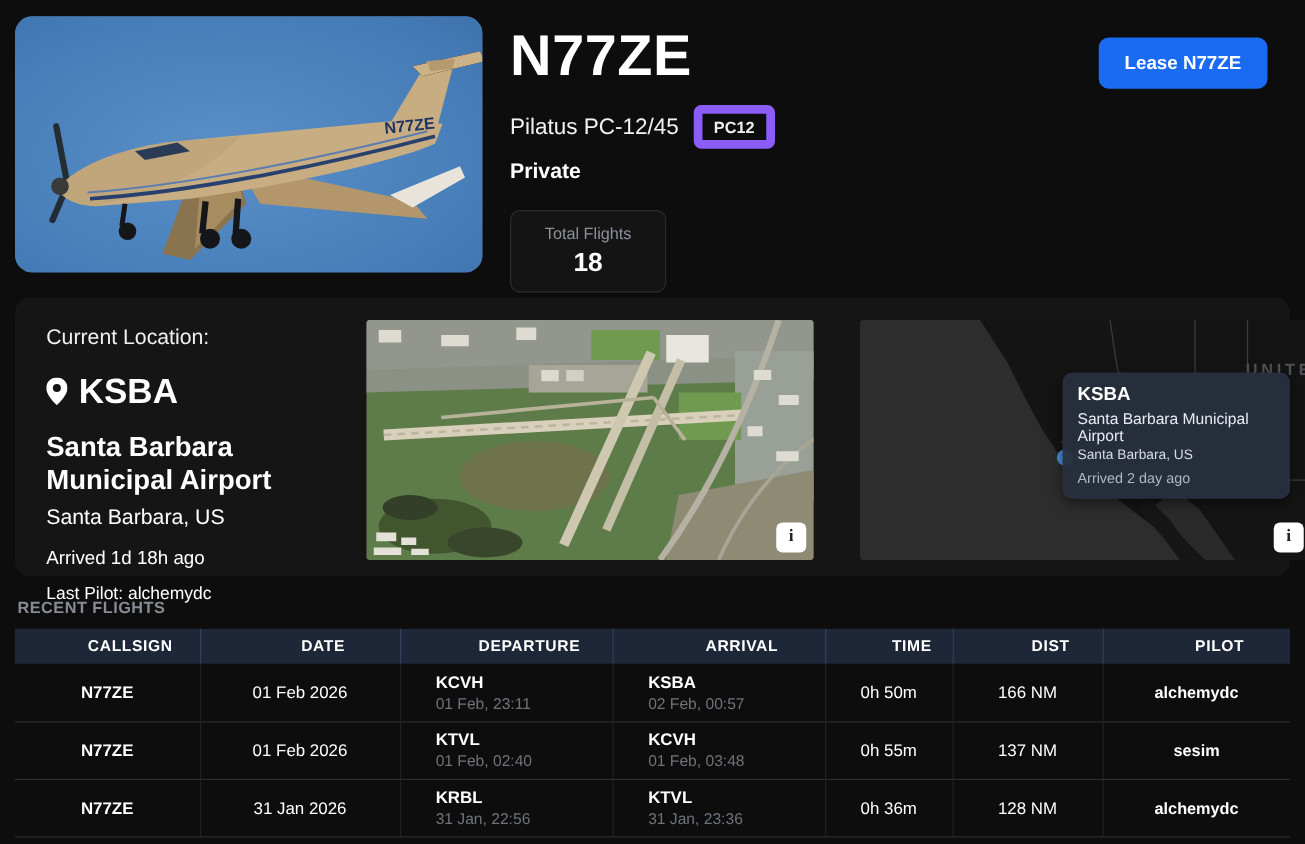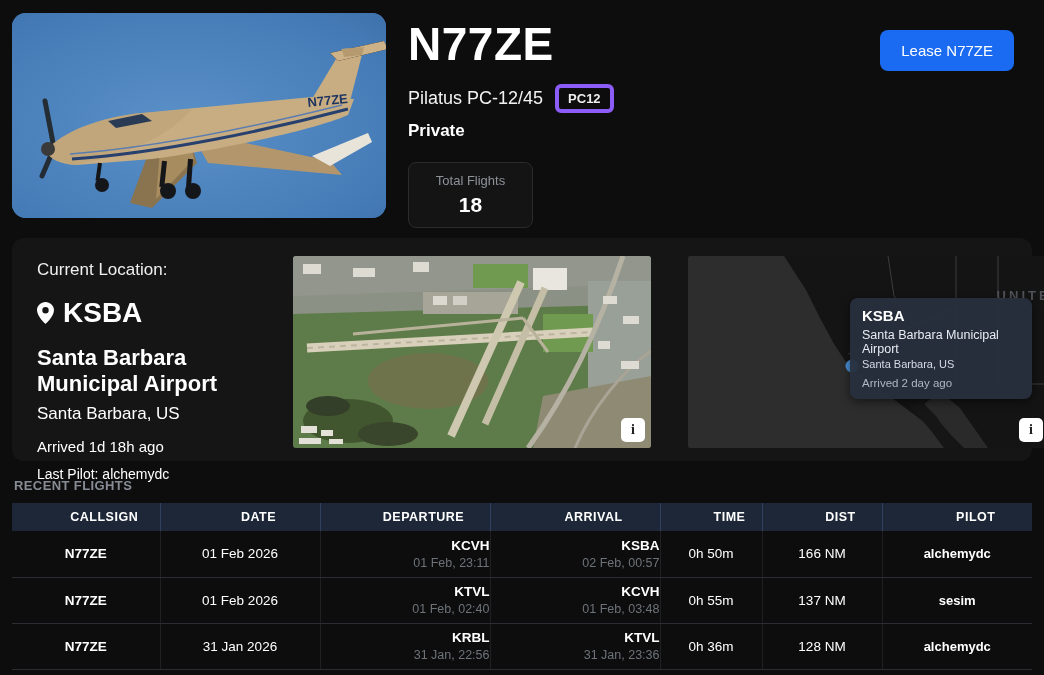--- a/index.html
+++ b/index.html
@@ -36,7 +36,7 @@
   .lease-btn {
     position:absolute; top:17px; right:18px;
     background:#1a6bf2; color:#fff; border:none; border-radius:8px;
-    padding:12px 21px; font-size:15px; font-weight:400; cursor:pointer;
+    padding:12px 21px; font-size:15px; font-weight:700; cursor:pointer;
     font-family:inherit;
   }
 

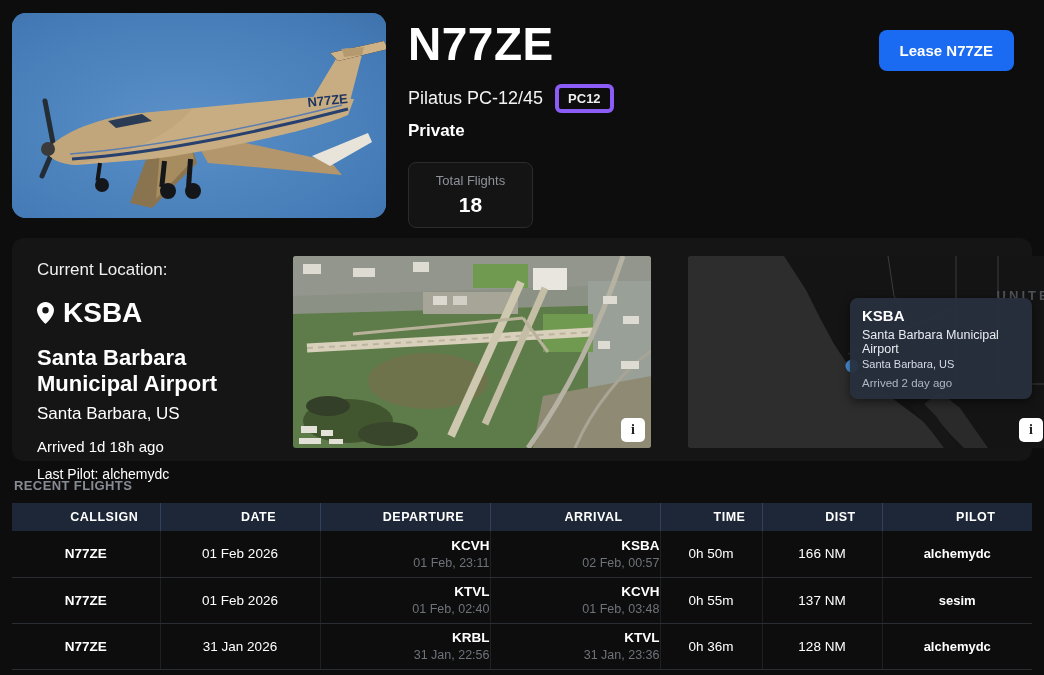--- a/index.html
+++ b/index.html
@@ -22,7 +22,7 @@
   .sub-row { display:flex; align-items:center; gap:12px; margin-top:17px; font-size:18px; color:#f2f2f2; }
   .type-badge {
     font-size:13px; font-weight:700; color:#eee;
-    border:4px solid #8b5cf6; border-radius:6px; padding:3px 9px;
+    border:7px solid #8b5cf6; border-radius:6px; padding:3px 9px;
   }
   .ownership { font-size:17px; font-weight:700; margin-top:8px; }
   .stats { display:flex; gap:9px; margin-top:21px; }

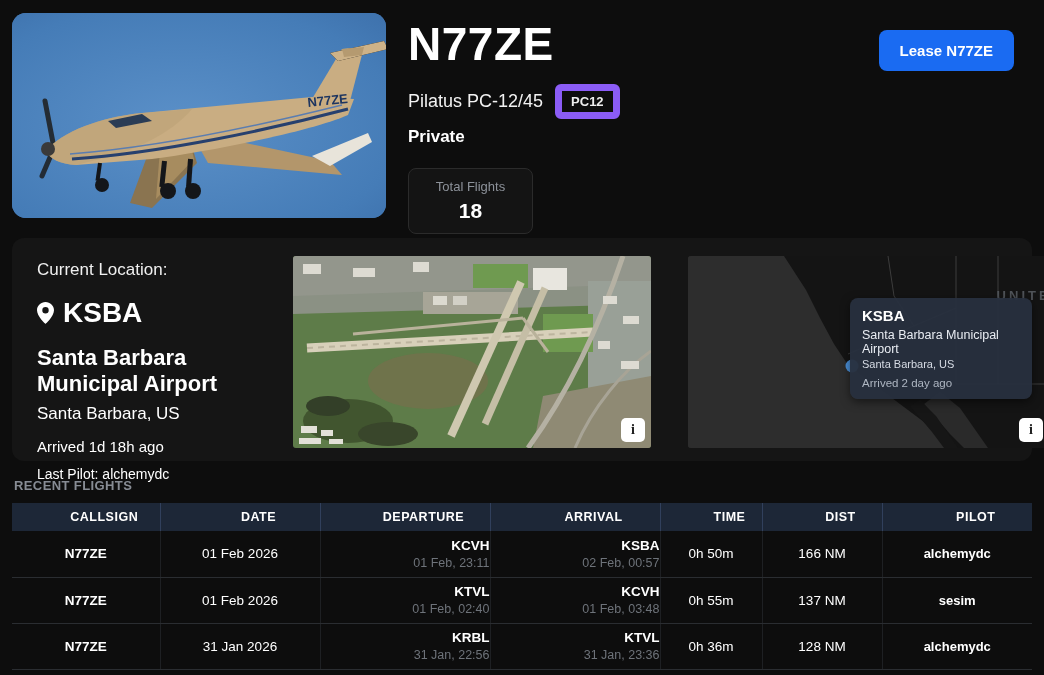--- a/index.html
+++ b/index.html
@@ -95,7 +95,7 @@
   tbody td:last-child { border-right:none; }
   td.cs, td.pilot { font-weight:700; }
   td.pilot { font-size:13px; }
-  td.port { text-align:right; padding-left:28px; }
+  td.port { text-align:left; padding-left:28px; }
   .port-icao { font-weight:700; font-size:13.5px; }
   .port-time { font-size:12.5px; color:#6e737a; margin-top:3px; }
 </style>

